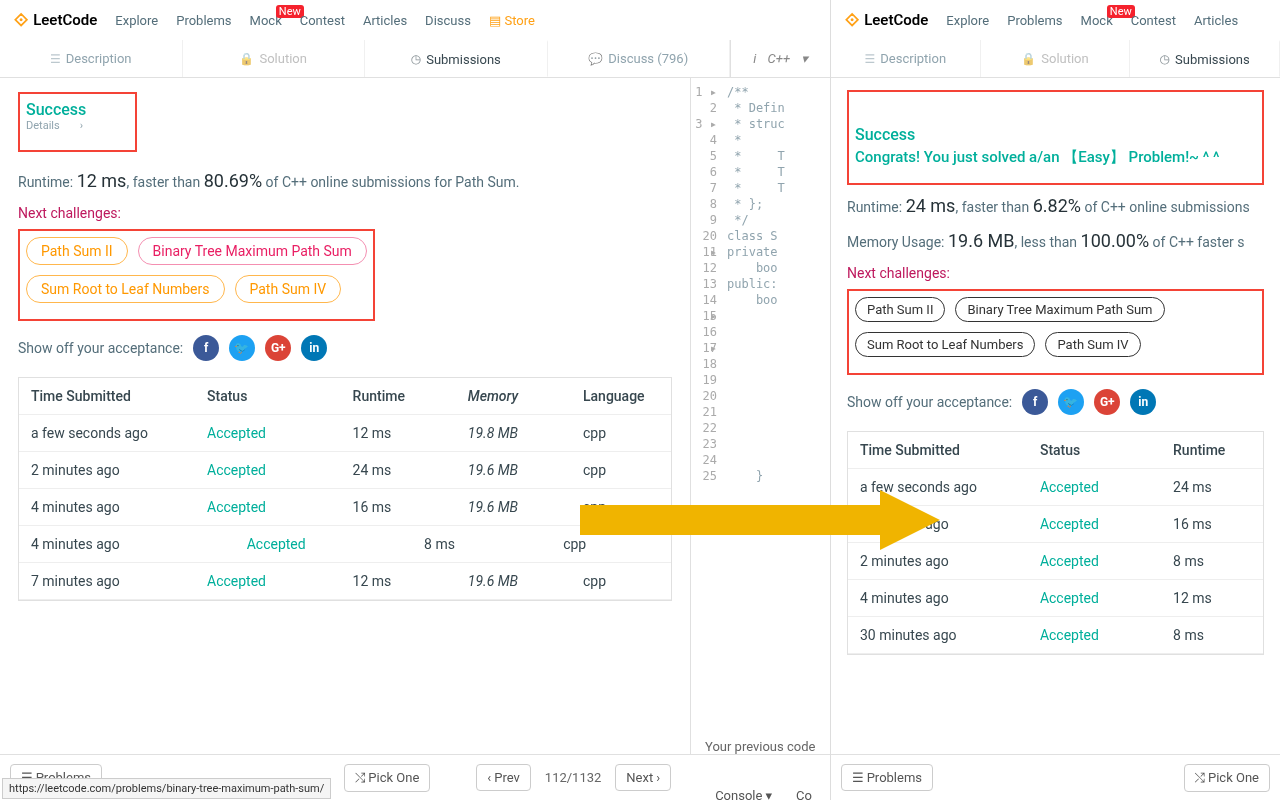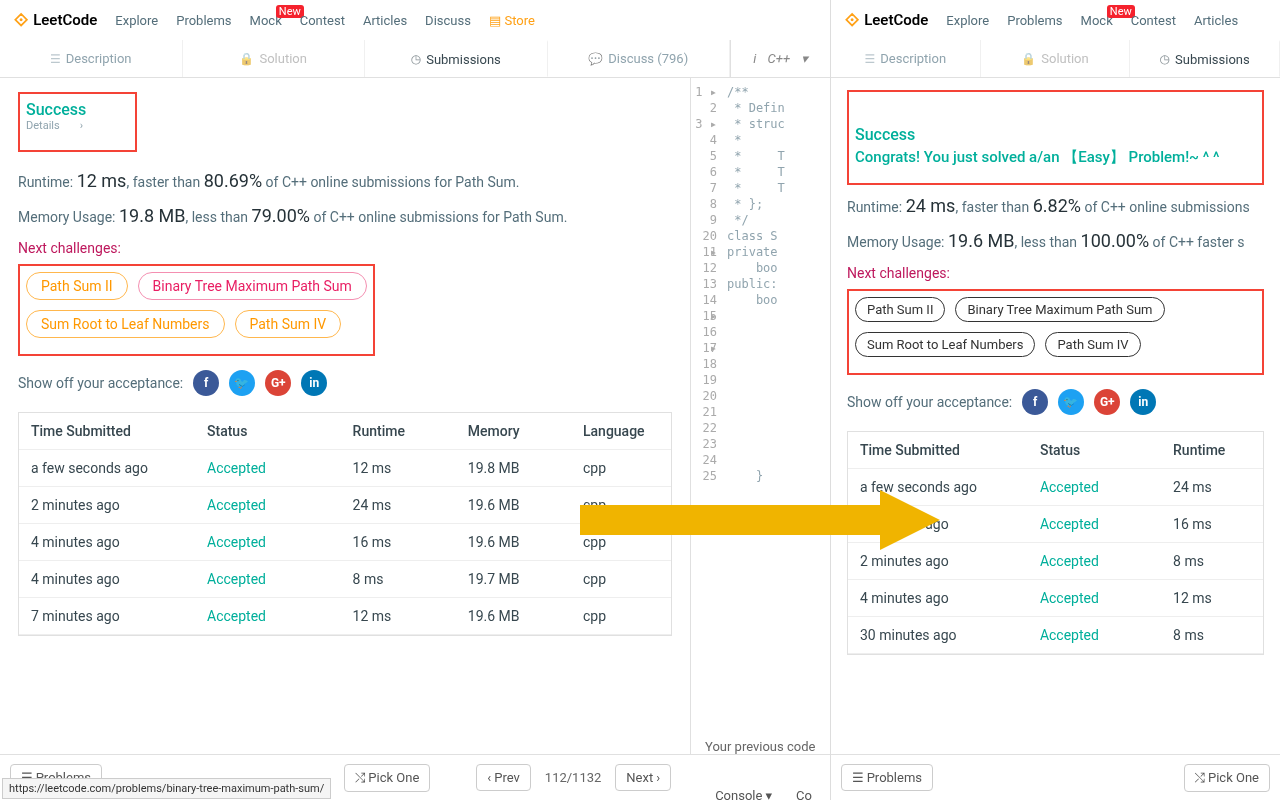--- a/index.html
+++ b/index.html
@@ -129,9 +129,6 @@
 
         <div class="metric-line">
           <span>Runtime:</span> <span class="big">12 ms</span><span>, faster than</span> <span class="big">80.69%</span> <span>of C++ online submissions for Path Sum.</span>
-        </div>
-        <div class="metric-line">
-          <span>Memory Usage:</span> <span class="big">19.8 MB</span><span>, less than</span> <span class="big">79.00%</span> <span>of C++ online submissions for Path Sum.</span>
         </div>
 
         <div class="challenges-label">Next challenges:</div>

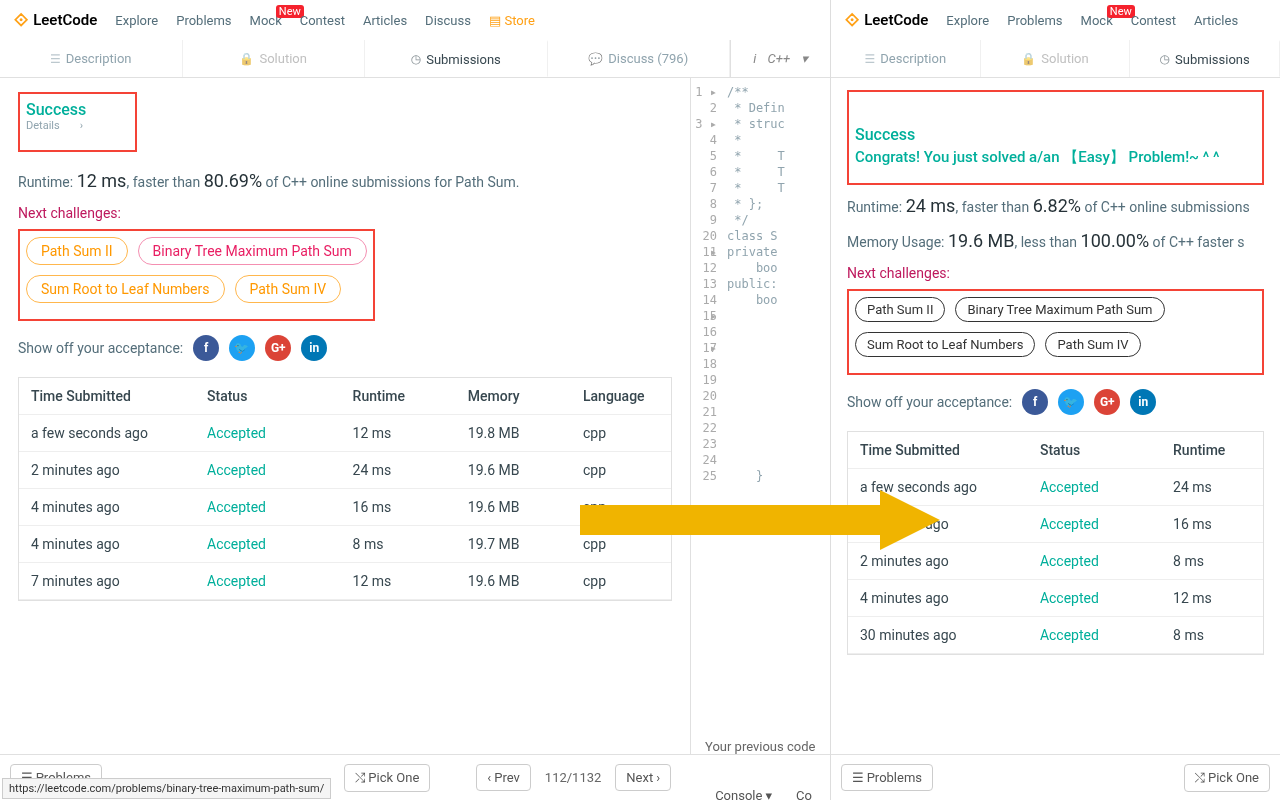--- a/index.html
+++ b/index.html
@@ -50,7 +50,7 @@
 .table-head, .table-row { display: flex; border-bottom: 1px solid #eee; }
 .table-head { color: #37474f; font-weight: 500; }
 .cell { padding: 10px 12px; }
-.cell-time { flex: 2; } .cell-status { flex: 1.6; } .cell-rt { flex: 1.2; } .cell-mem { flex: 1.2; } .cell-lang { flex: 1; }
+.cell-time { flex: 2; } .cell-status { flex: 1.6; } .cell-rt { flex: 1.2; } .cell-mem { flex: 1.2; font-style: italic; } .cell-lang { flex: 1; }
 .accepted { color: #00af9b; }
 
 .footer-left { display: flex; align-items: center; height: 46px; border-top: 1px solid #e0e0e0; padding: 0 10px; gap: 8px; }

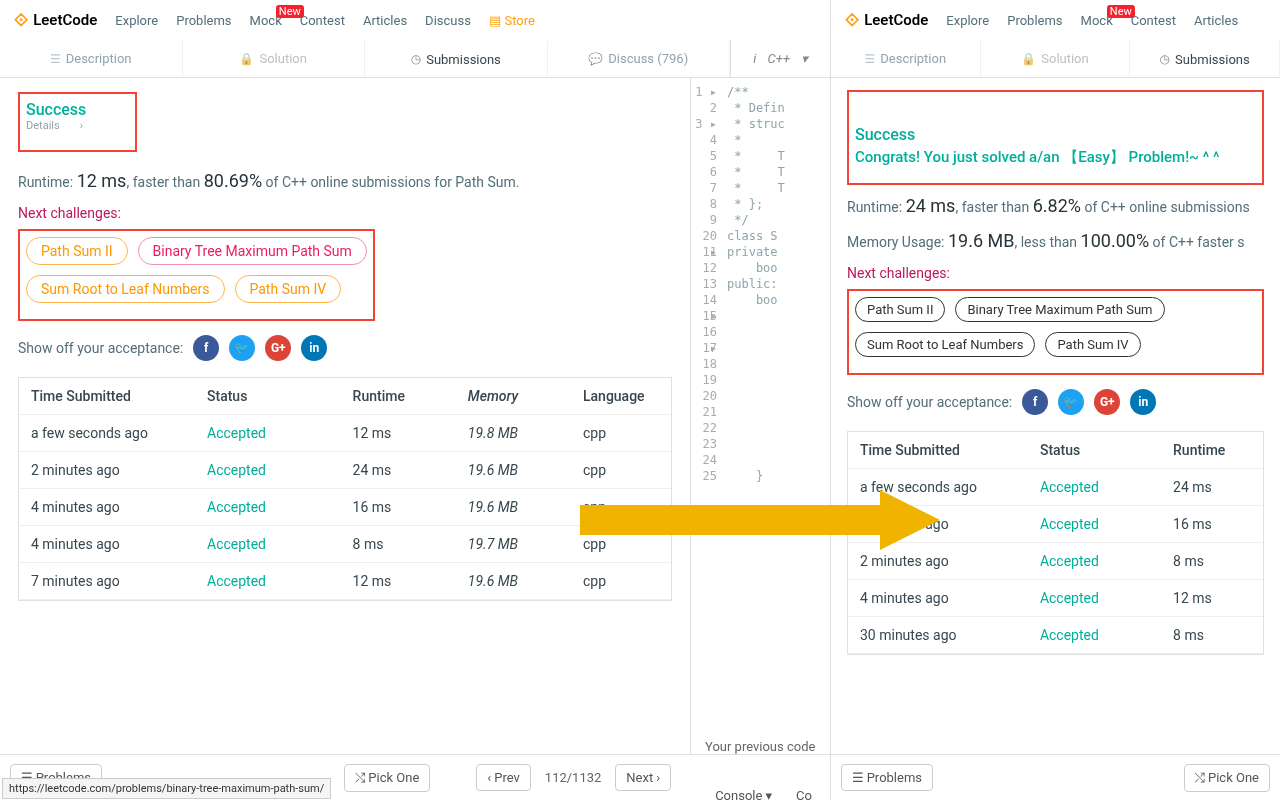--- a/index.html
+++ b/index.html
@@ -184,7 +184,6 @@
               <div class="cell cell-time">4 minutes ago</div>
               <div class="cell cell-status accepted">Accepted</div>
               <div class="cell cell-rt">8 ms</div>
-              <div class="cell cell-mem">19.7 MB</div>
               <div class="cell cell-lang">cpp</div>
             </div>
           <div class="table-row">

